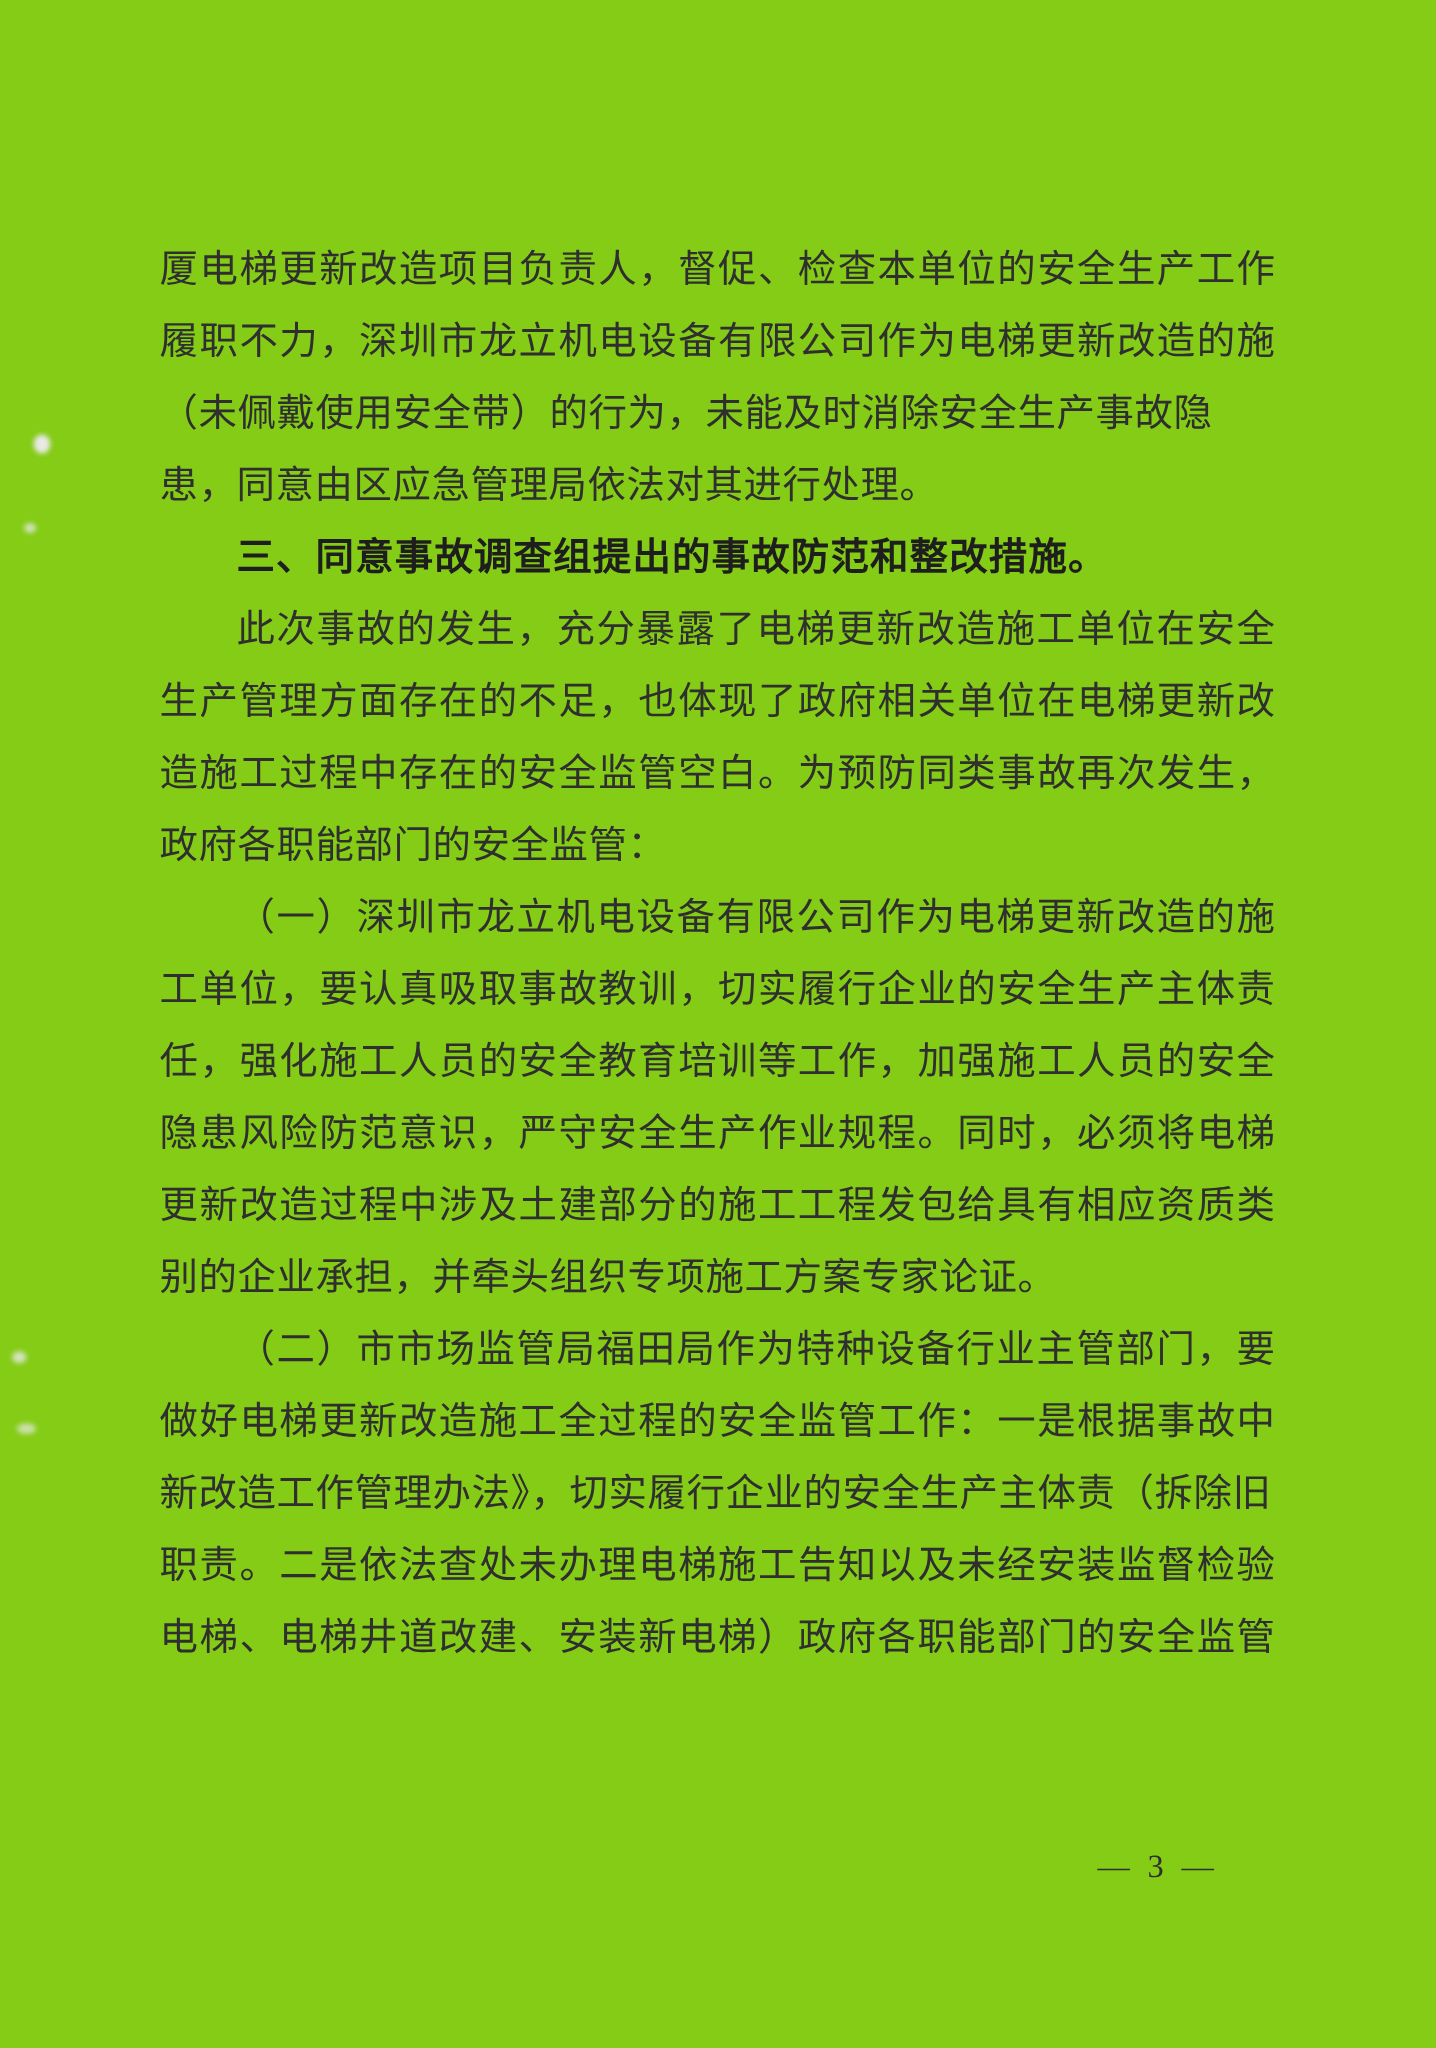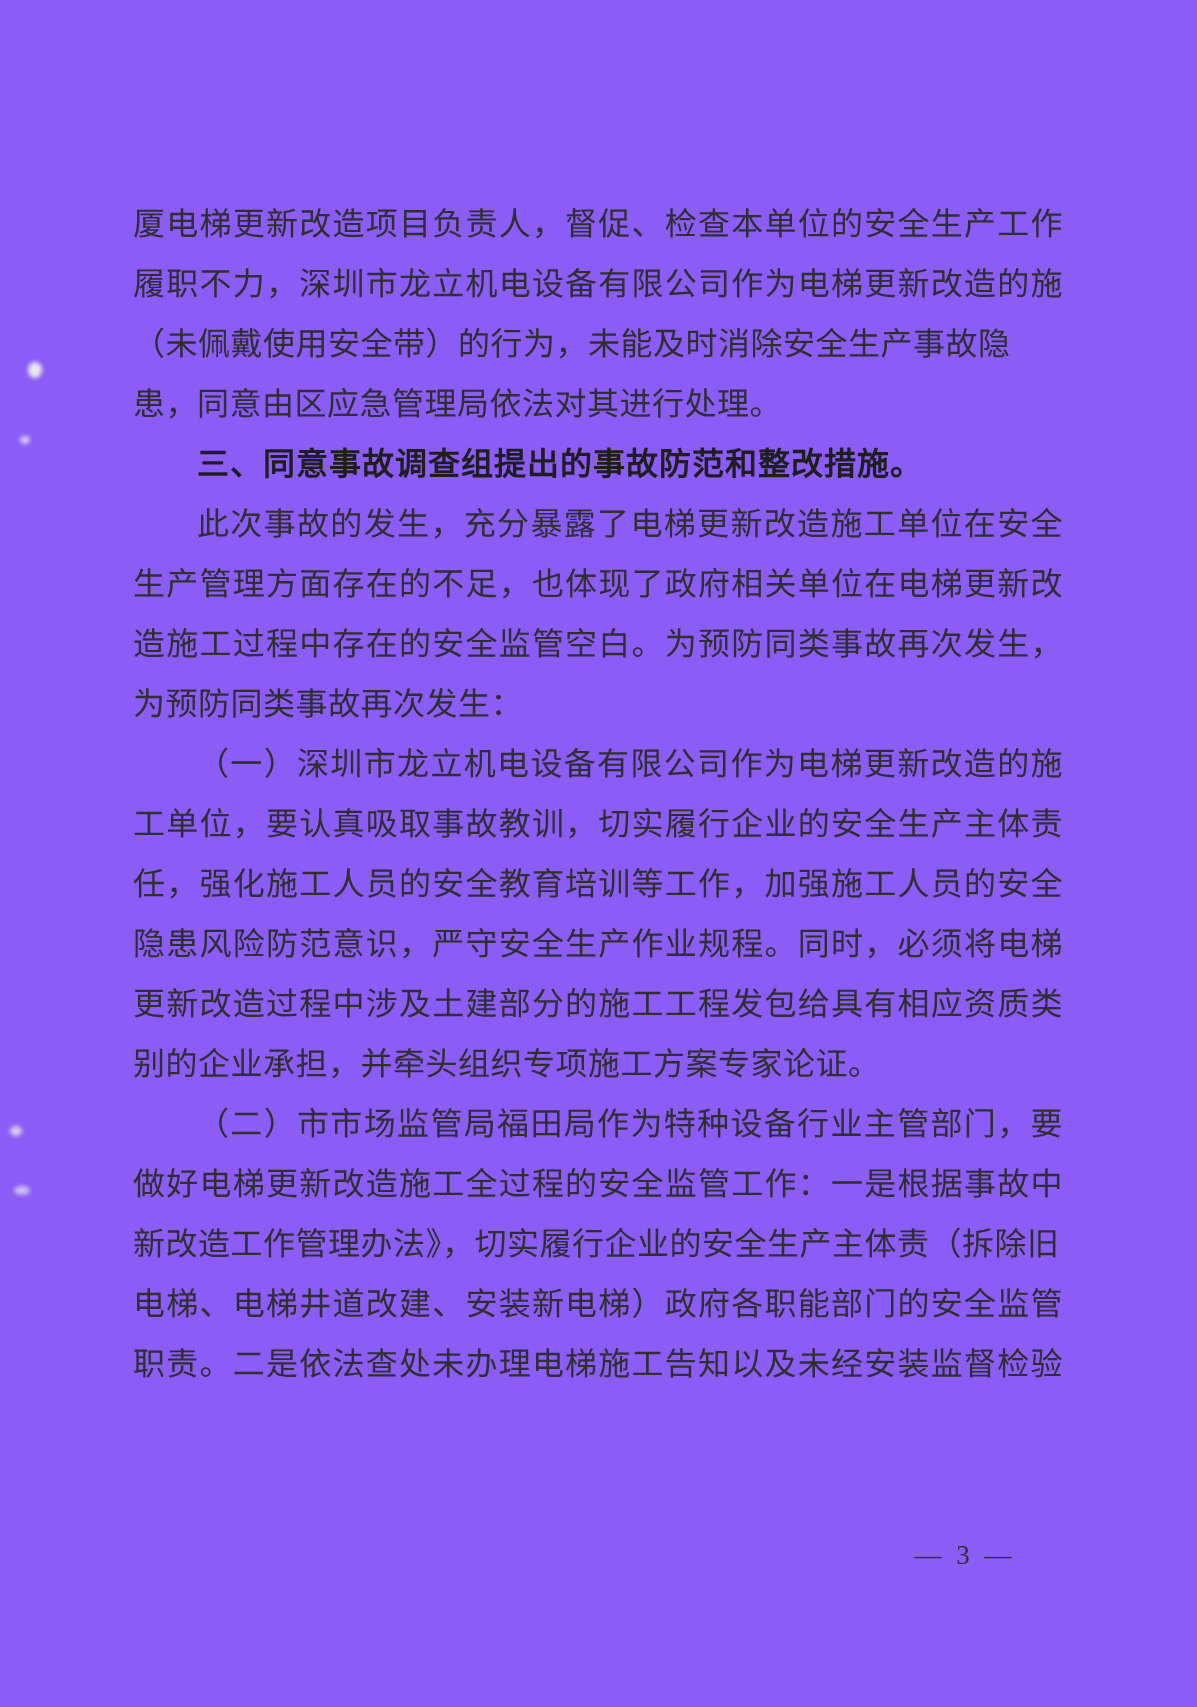--- a/index.html
+++ b/index.html
@@ -11,7 +11,7 @@
     position: relative;
     width: 1197px;
     height: 1707px;
-    background: #8b5cf6;
+    background: #84cc16;
     overflow: hidden;
     font-family: "Liberation Serif", "DejaVu Serif", serif;
   }

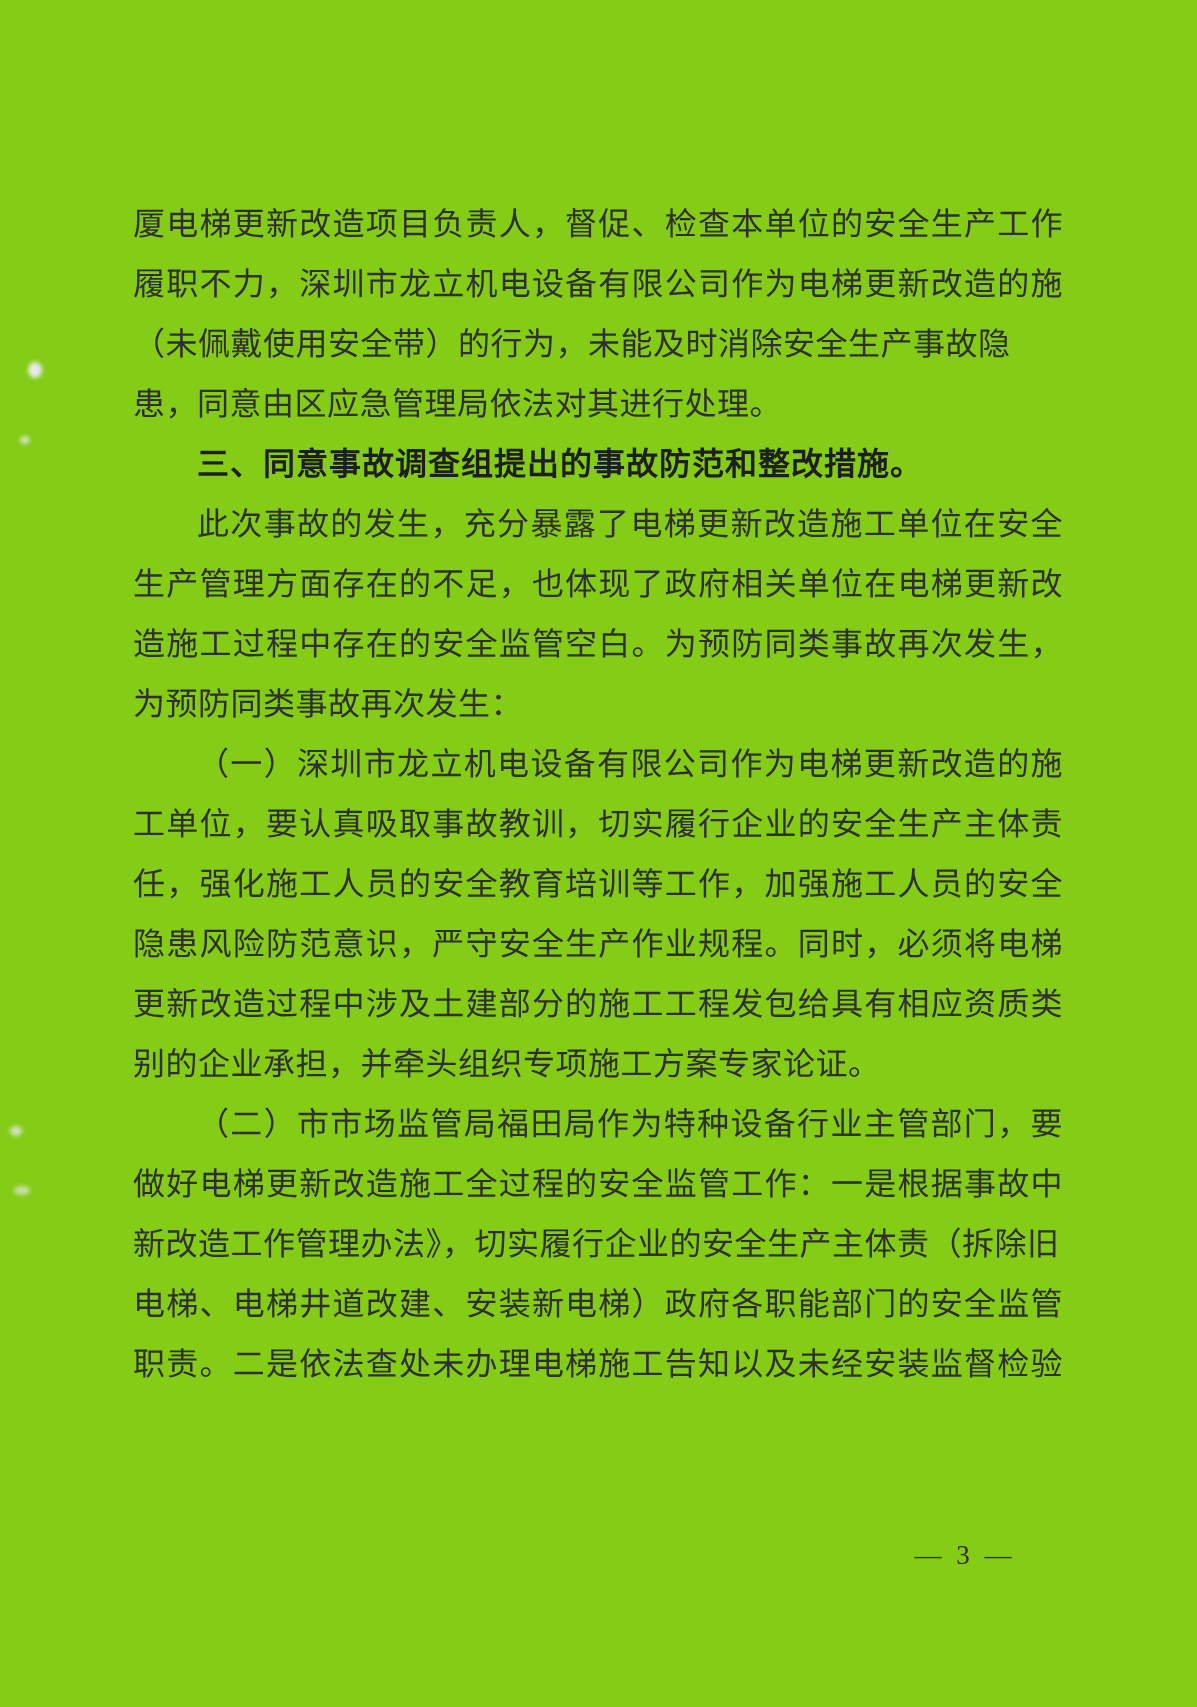--- a/index.html
+++ b/index.html
@@ -86,7 +86,7 @@
       <div class="line indent fill">此次事故的发生，充分暴露了电梯更新改造施工单位在安全</div>
       <div class="line fill">生产管理方面存在的不足，也体现了政府相关单位在电梯更新改</div>
       <div class="line fill">造施工过程中存在的安全监管空白。为预防同类事故再次发生，</div>
-      <div class="line">为预防同类事故再次发生：</div>
+      <div class="line">政府各职能部门的安全监管：</div>
       <div class="line indent fill">（一）深圳市龙立机电设备有限公司作为电梯更新改造的施</div>
       <div class="line fill">工单位，要认真吸取事故教训，切实履行企业的安全生产主体责</div>
       <div class="line fill">任，强化施工人员的安全教育培训等工作，加强施工人员的安全</div>

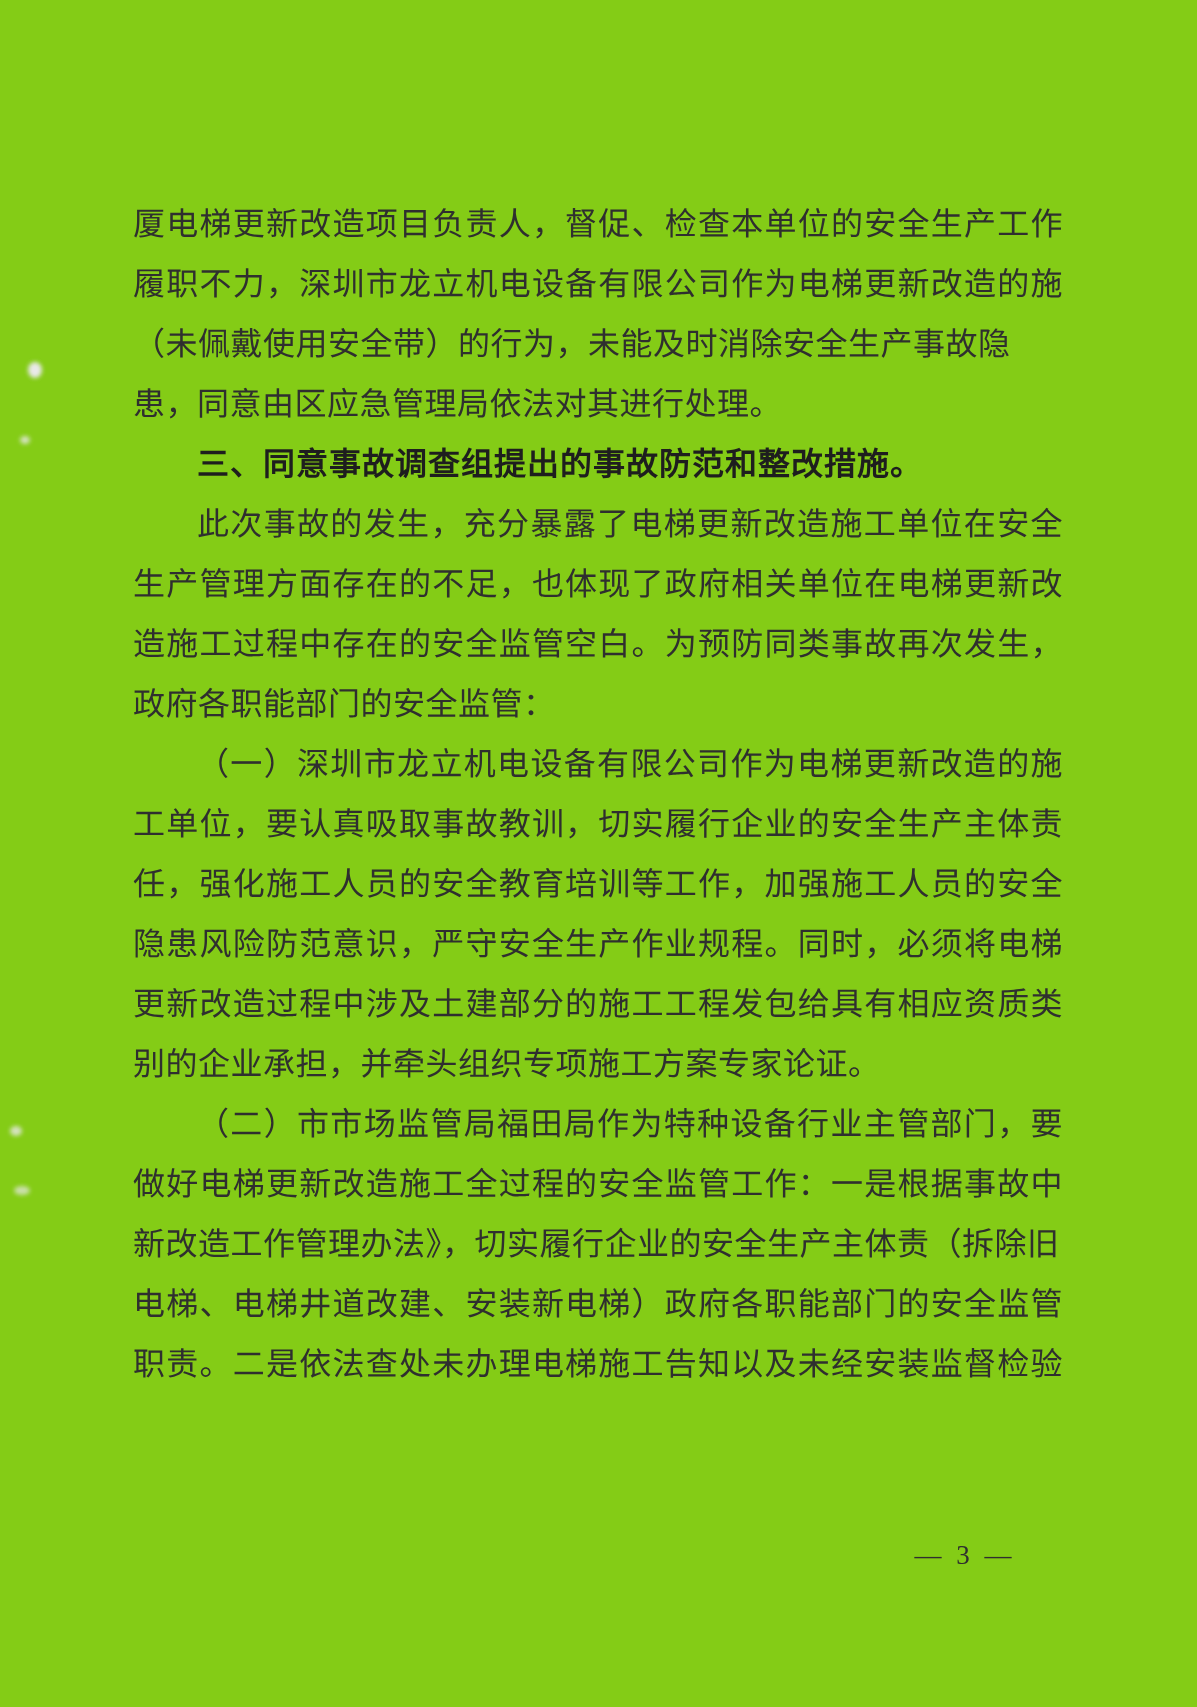--- a/index.html
+++ b/index.html
@@ -96,8 +96,8 @@
       <div class="line indent fill">（二）市市场监管局福田局作为特种设备行业主管部门，要</div>
       <div class="line fill">做好电梯更新改造施工全过程的安全监管工作：一是根据事故中</div>
       <div class="line">新改造工作管理办法》，切实履行企业的安全生产主体责（拆除旧</div>
+      <div class="line fill">职责。二是依法查处未办理电梯施工告知以及未经安装监督检验</div>
       <div class="line fill">电梯、电梯井道改建、安装新电梯）政府各职能部门的安全监管</div>
-      <div class="line fill">职责。二是依法查处未办理电梯施工告知以及未经安装监督检验</div>
     </div>
 
   <div class="page-number">— 3 —</div>

